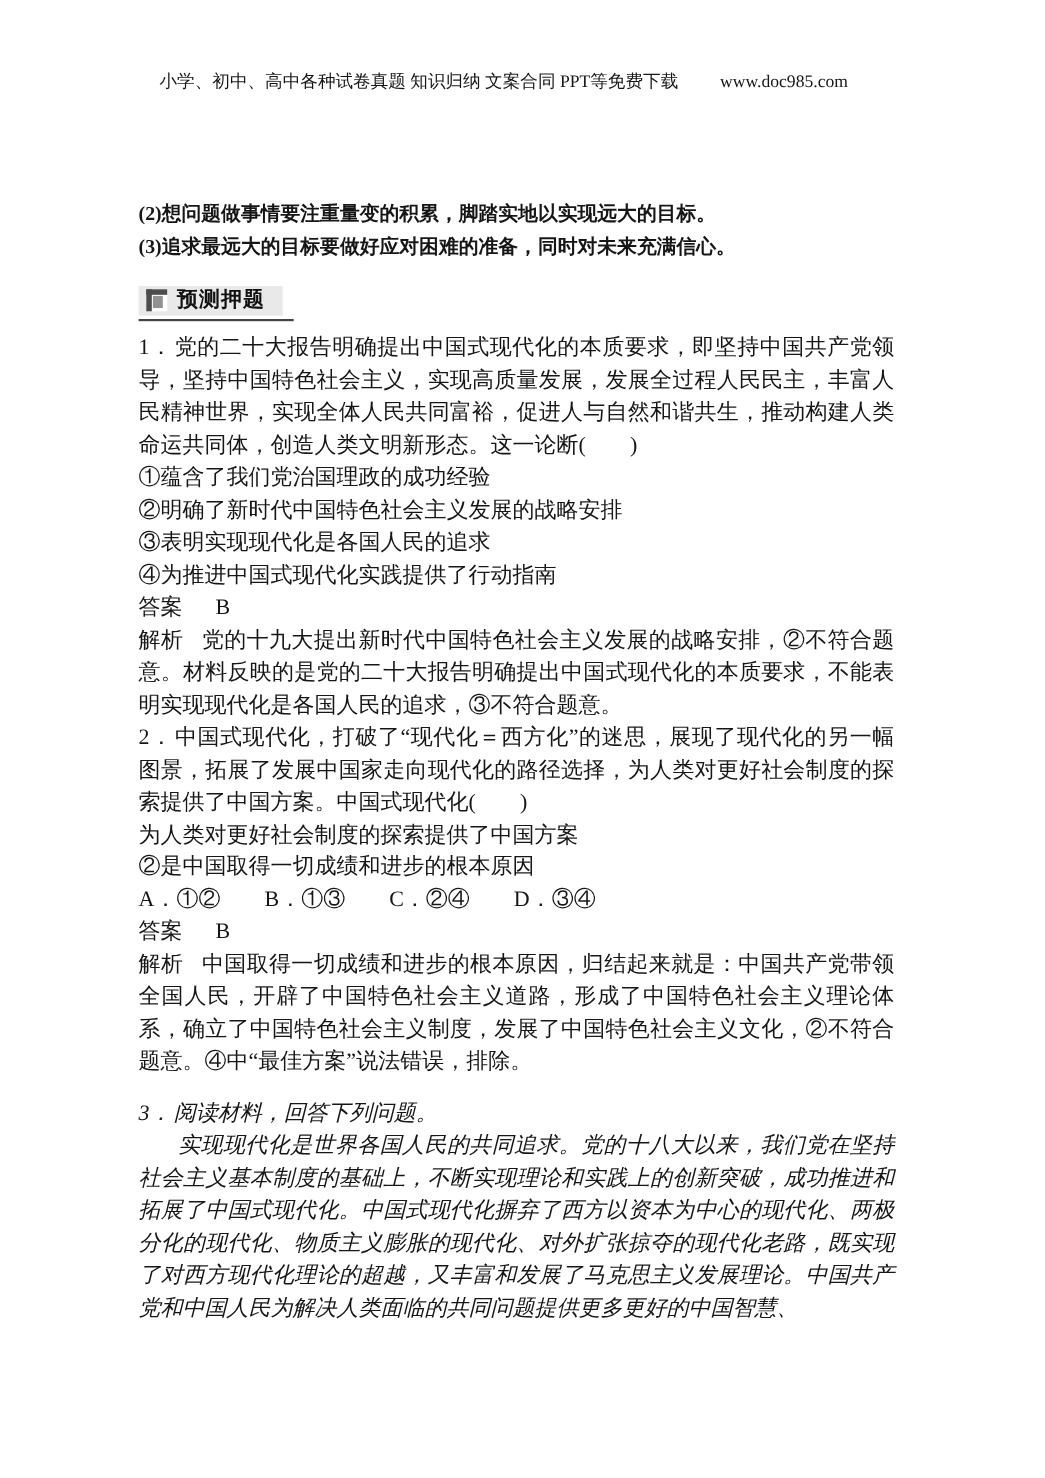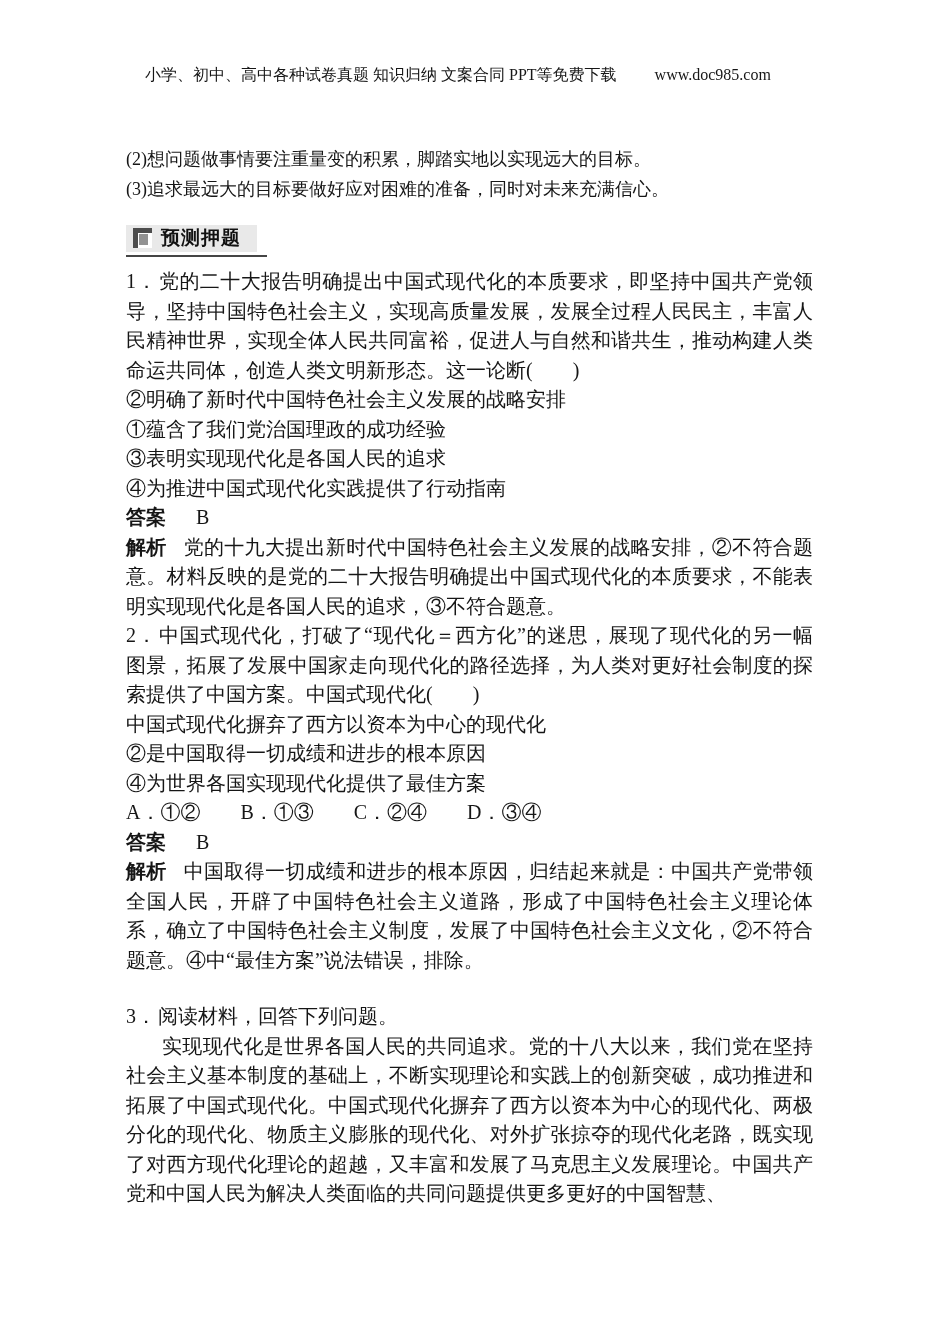--- a/index.html
+++ b/index.html
@@ -30,7 +30,7 @@
     white-space: nowrap;
   }
   
-  .intro { margin-top: 59px; }
+  .intro { margin-top: 94px; font-weight: bold; }
   .intro p {
     font-size: 18px;
     line-height: 29.5px;

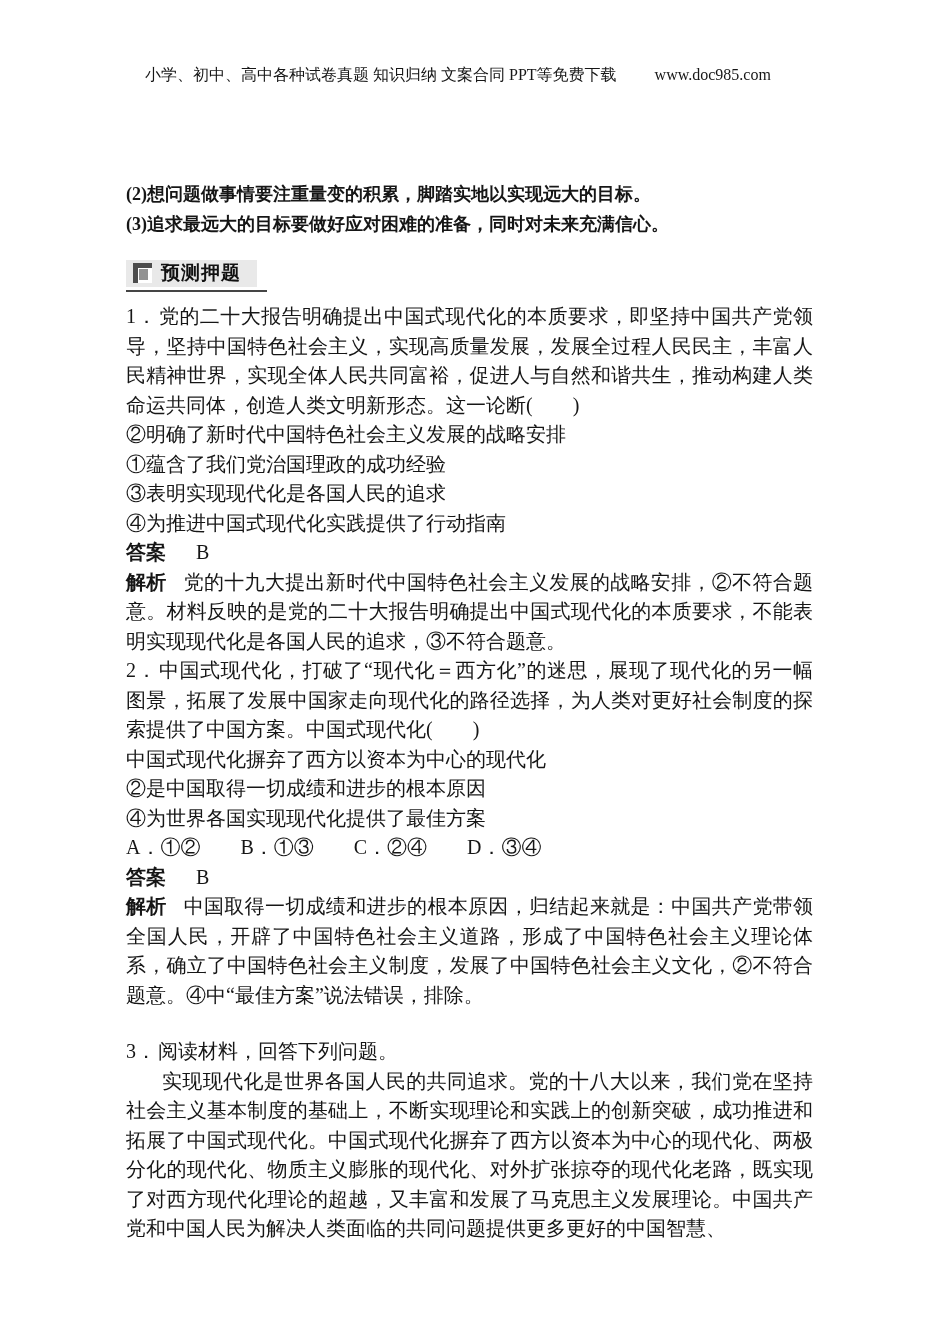--- a/index.html
+++ b/index.html
@@ -116,8 +116,8 @@
 
     <div class="q-block">
       <p><span class="q-num">1．</span><span>党的二十大报告明确提出中国式现代化的本质要求，即坚持中国共产党领导，坚持中国特色社会主义，实现高质量发展，发展全过程人民民主，丰富人民精神世界，实现全体人民共同富裕，促进人与自然和谐共生，推动构建人类命运共同体，创造人类文明新形态。这一论断(　　)</span></p>
+      <p>①蕴含了我们党治国理政的成功经验</p>
       <p>②明确了新时代中国特色社会主义发展的战略安排</p>
-      <p>①蕴含了我们党治国理政的成功经验</p>
       <p>③表明实现现代化是各国人民的追求</p>
       <p>④为推进中国式现代化实践提供了行动指南</p>
       <p class="answer-line"><span class="label">答案</span><span class="answer-val">B</span></p>

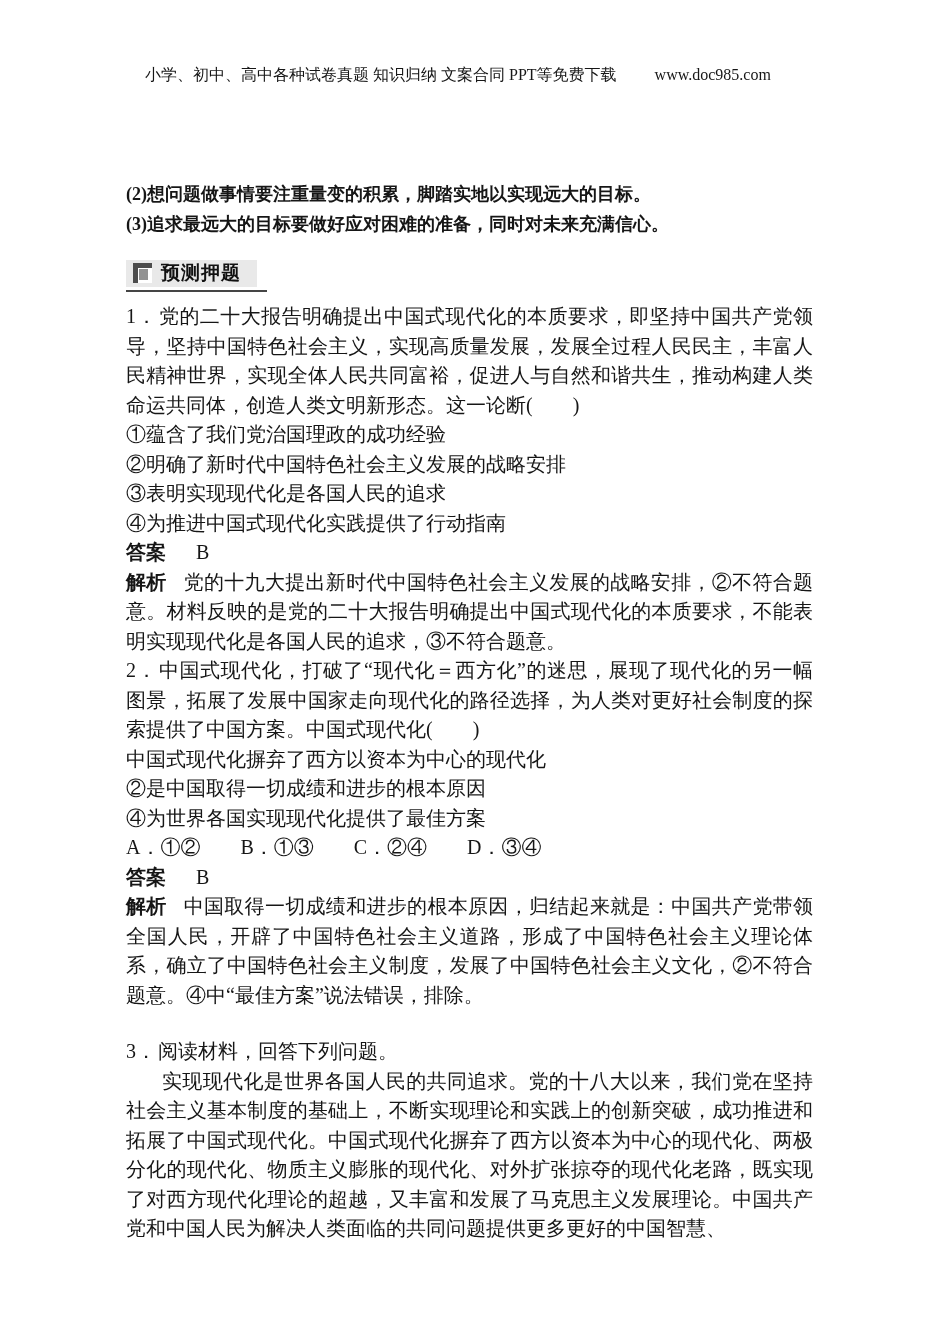--- a/index.html
+++ b/index.html
@@ -82,7 +82,7 @@
     text-align: justify;
   }
   .q-num { margin-right: 2px; }
-  .label { font-weight: 700; }
+  .label { font-weight: 400; }
   .answer-line .answer-val { margin-left: 30px; }
   .analysis .label { margin-right: 17px; }
   .material { text-indent: 36px; }

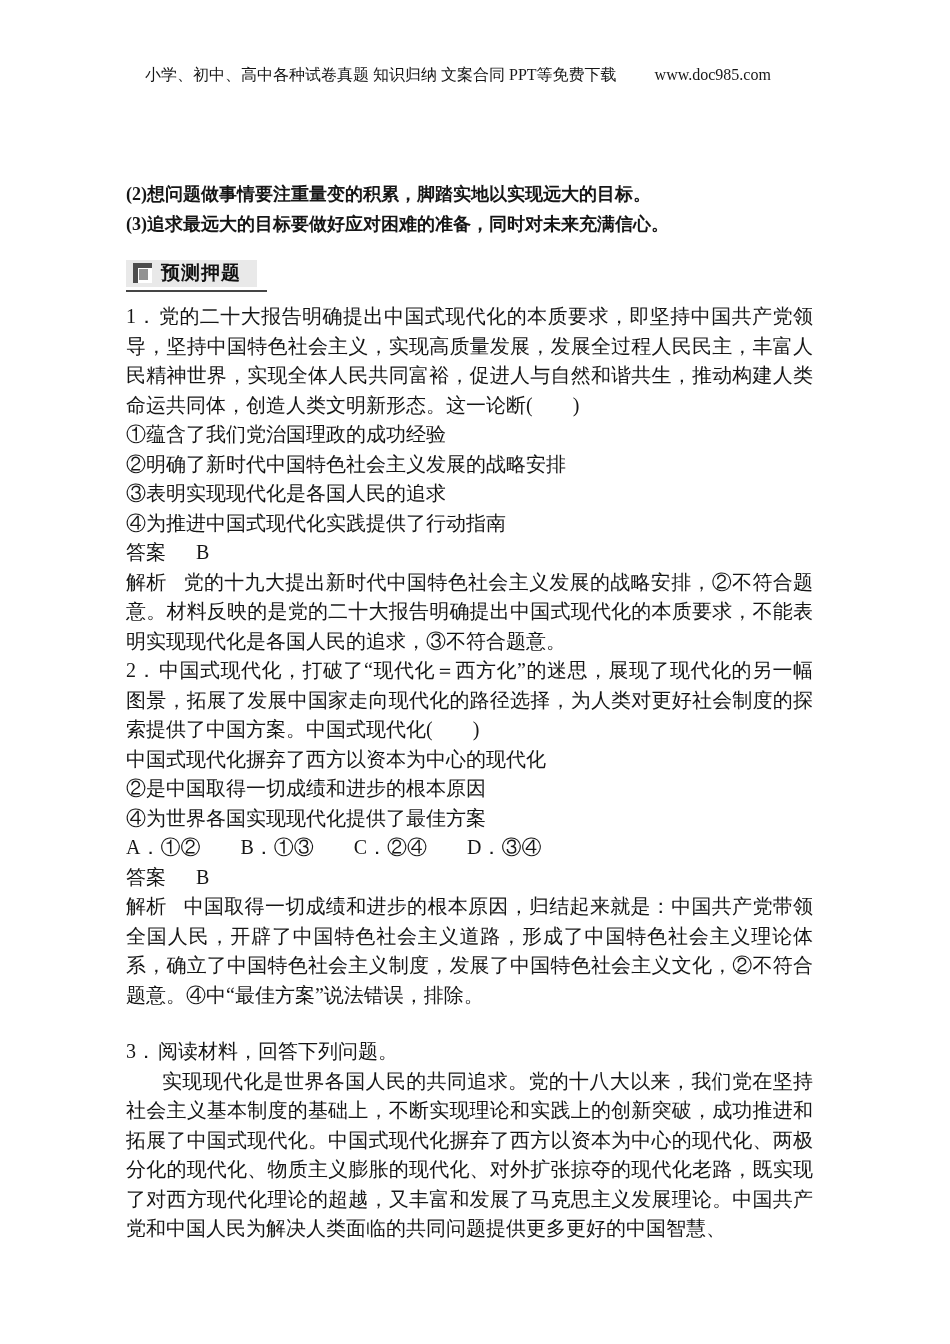--- a/index.html
+++ b/index.html
@@ -126,7 +126,7 @@
 
     <div class="q-block">
       <p><span class="q-num">2．</span><span>中国式现代化，打破了“现代化＝西方化”的迷思，展现了现代化的另一幅图景，拓展了发展中国家走向现代化的路径选择，为人类对更好社会制度的探索提供了中国方案。中国式现代化(　　)</span></p>
-      <p>中国式现代化摒弃了西方以资本为中心的现代化</p>
+      <p>为人类对更好社会制度的探索提供了中国方案</p>
       <p>②是中国取得一切成绩和进步的根本原因</p>
       <p>④为世界各国实现现代化提供了最佳方案</p>
       <p>A．①②　　B．①③　　C．②④　　D．③④</p>

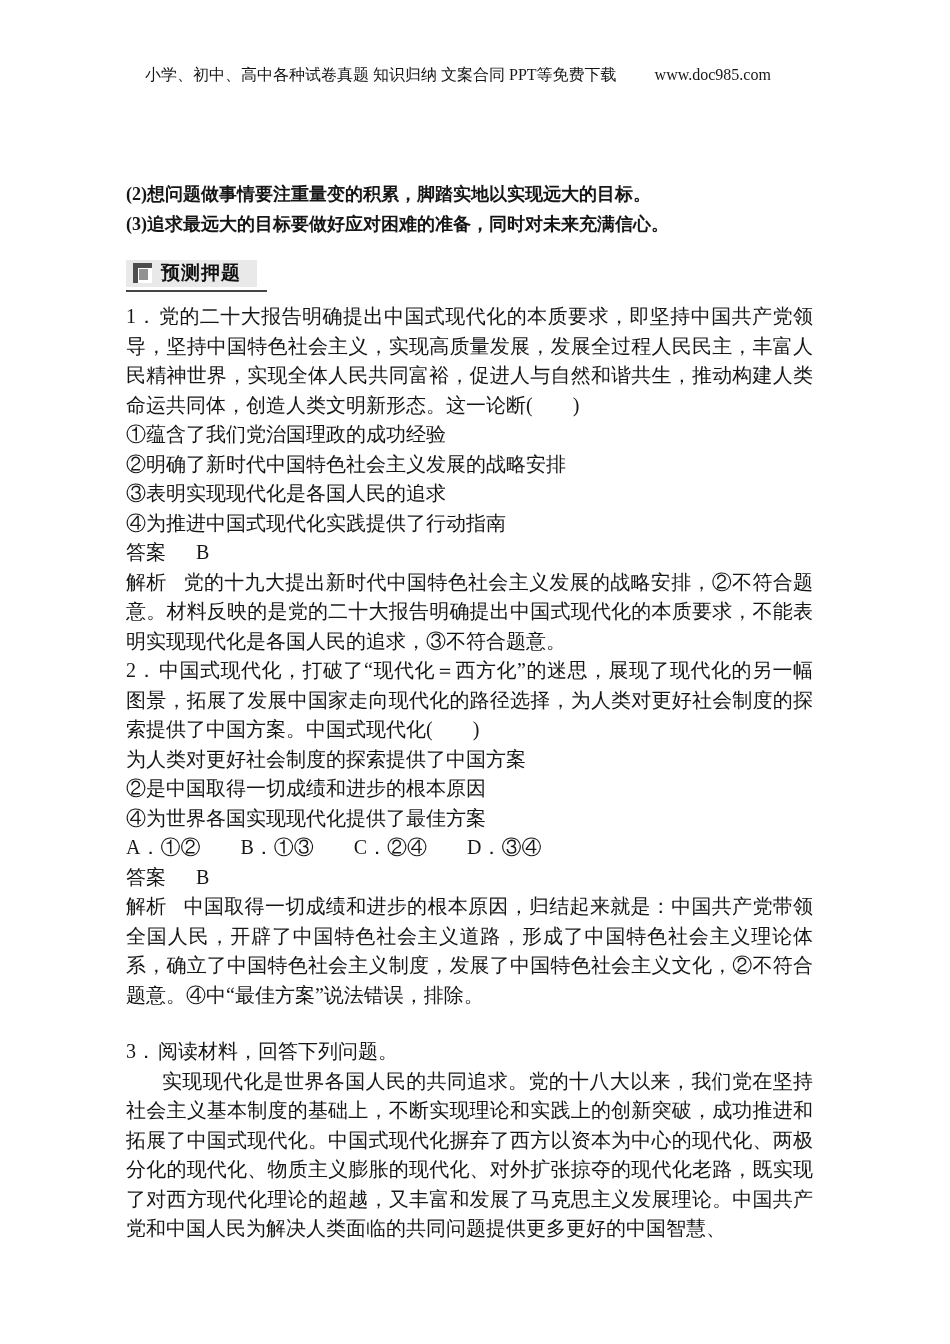--- a/index.html
+++ b/index.html
@@ -128,7 +128,6 @@
       <p><span class="q-num">2．</span><span>中国式现代化，打破了“现代化＝西方化”的迷思，展现了现代化的另一幅图景，拓展了发展中国家走向现代化的路径选择，为人类对更好社会制度的探索提供了中国方案。中国式现代化(　　)</span></p>
       <p>为人类对更好社会制度的探索提供了中国方案</p>
       <p>②是中国取得一切成绩和进步的根本原因</p>
-      <p>④为世界各国实现现代化提供了最佳方案</p>
       <p>A．①②　　B．①③　　C．②④　　D．③④</p>
       <p class="answer-line"><span class="label">答案</span><span class="answer-val">B</span></p>
       <p class="analysis"><span class="label">解析</span><span>中国取得一切成绩和进步的根本原因，归结起来就是：中国共产党带领全国人民，开辟了中国特色社会主义道路，形成了中国特色社会主义理论体系，确立了中国特色社会主义制度，发展了中国特色社会主义文化，②不符合题意。④中“最佳方案”说法错误，排除。</span></p>

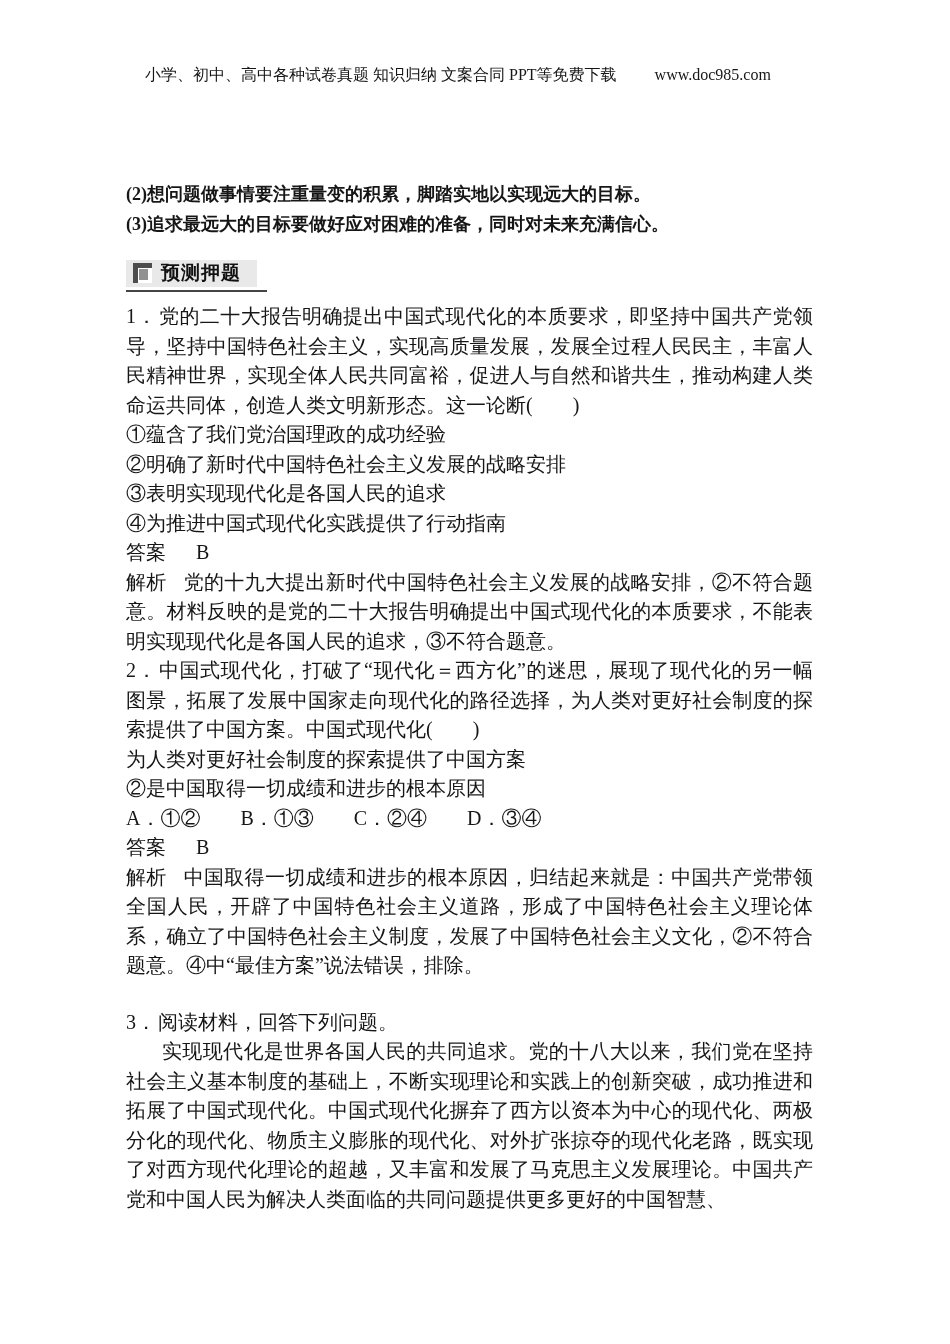--- a/index.html
+++ b/index.html
@@ -86,7 +86,7 @@
   .answer-line .answer-val { margin-left: 30px; }
   .analysis .label { margin-right: 17px; }
   .material { text-indent: 36px; }
-  .q3 { margin-top: 27px; }
+  .q3 { margin-top: 17px; font-style: italic; }
 </style>
 </head>
 <body>

